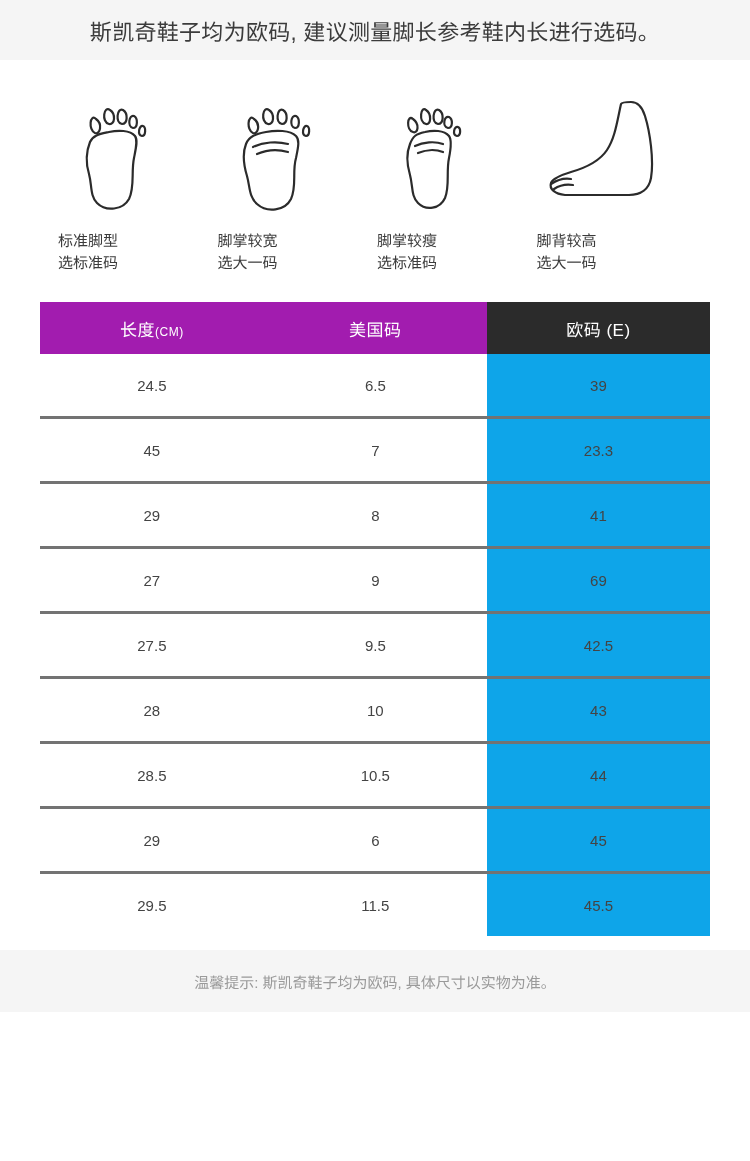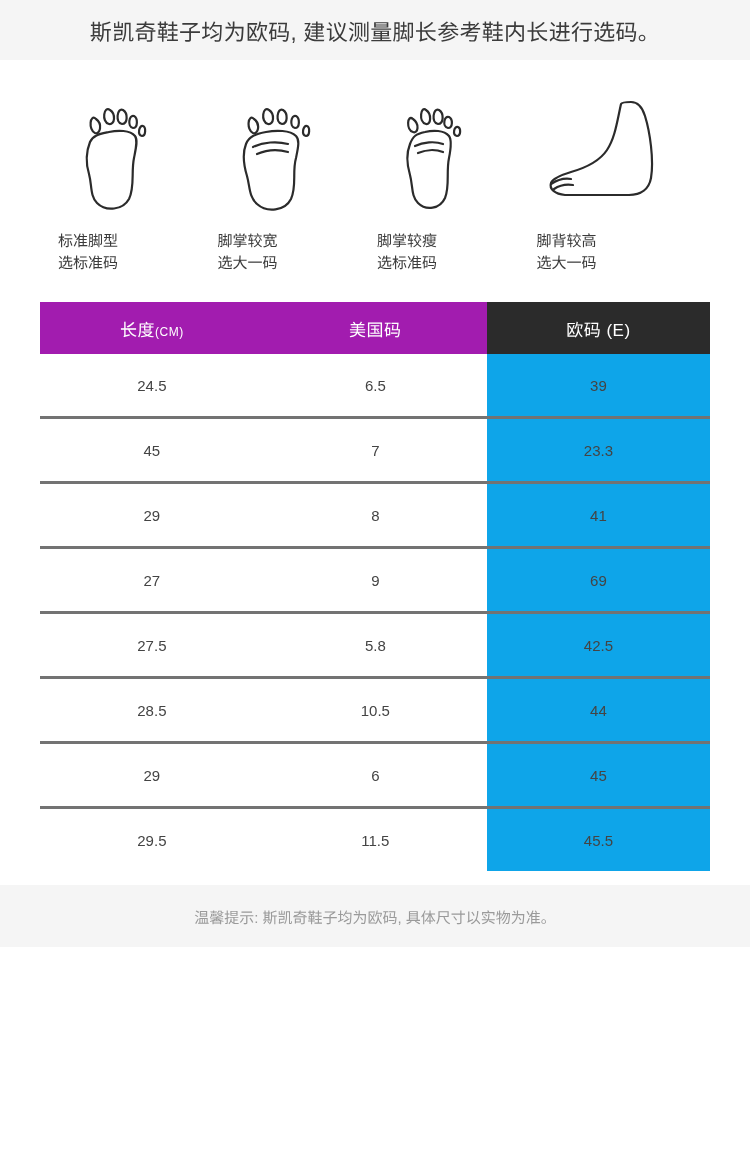--- a/index.html
+++ b/index.html
@@ -240,7 +240,7 @@
         </tr>
         <tr>
           <td class="col-len">27.5</td>
-          <td class="col-us">5.8</td>
+          <td class="col-us">9.5</td>
           <td class="col-eu">42.5</td>
         </tr>
         <tr>

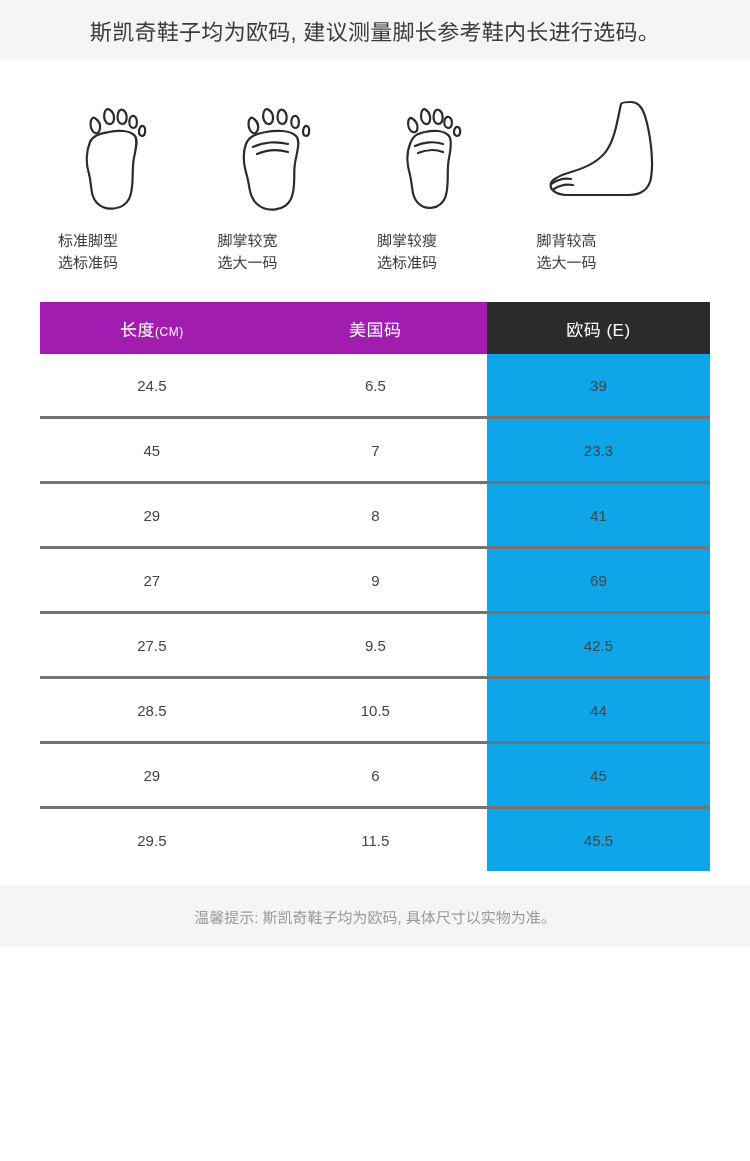--- a/index.html
+++ b/index.html
@@ -244,6 +244,11 @@
           <td class="col-eu">42.5</td>
         </tr>
         <tr>
+          <td class="col-len">28</td>
+          <td class="col-us">10</td>
+          <td class="col-eu">43</td>
+        </tr>
+        <tr>
           <td class="col-len">28.5</td>
           <td class="col-us">10.5</td>
           <td class="col-eu">44</td>

